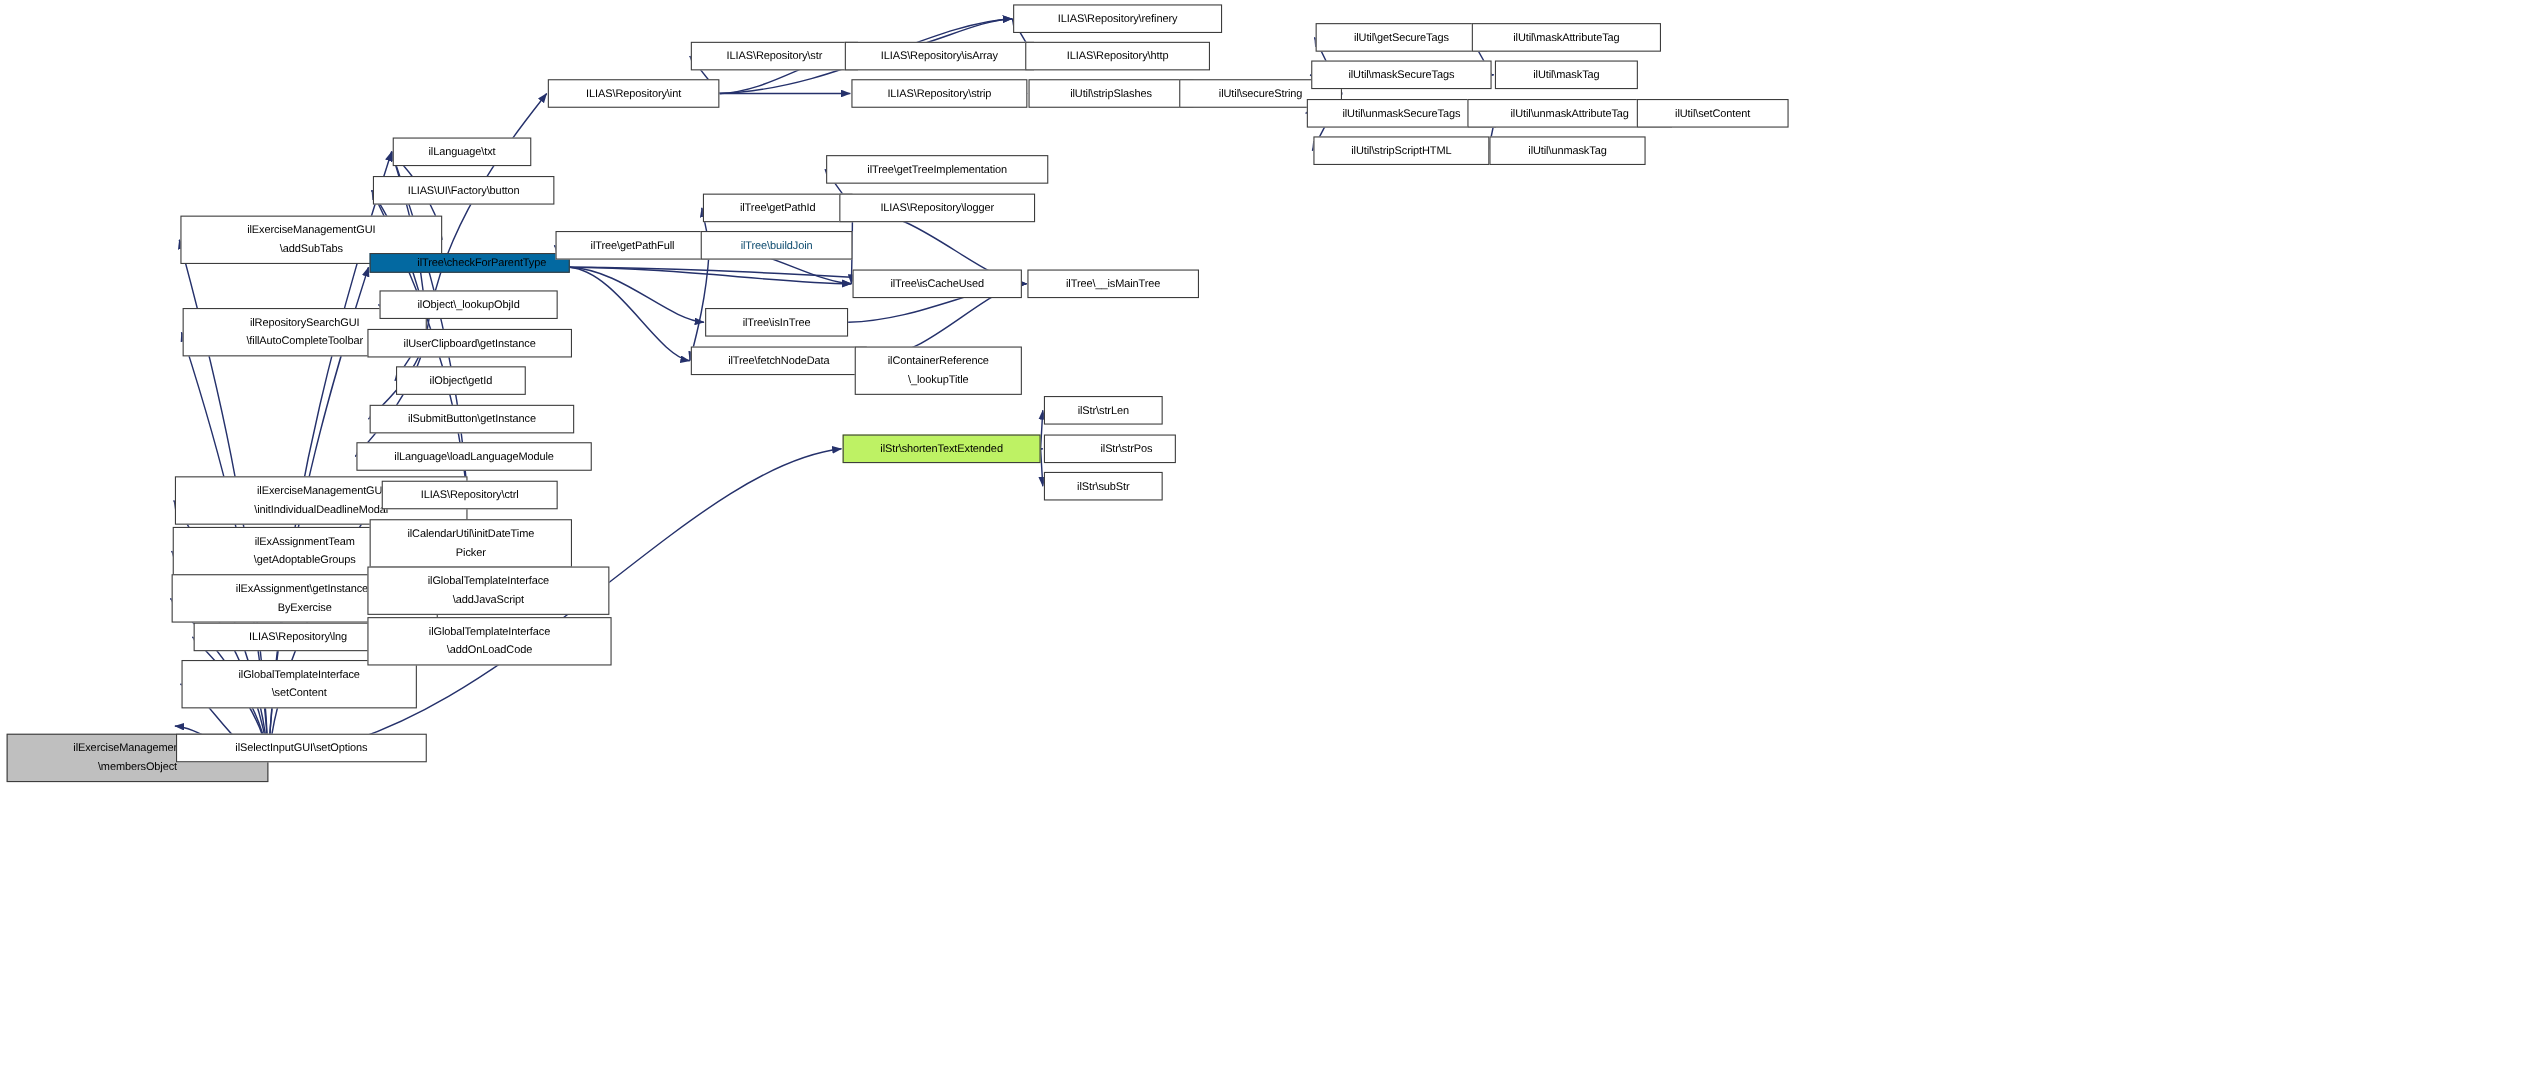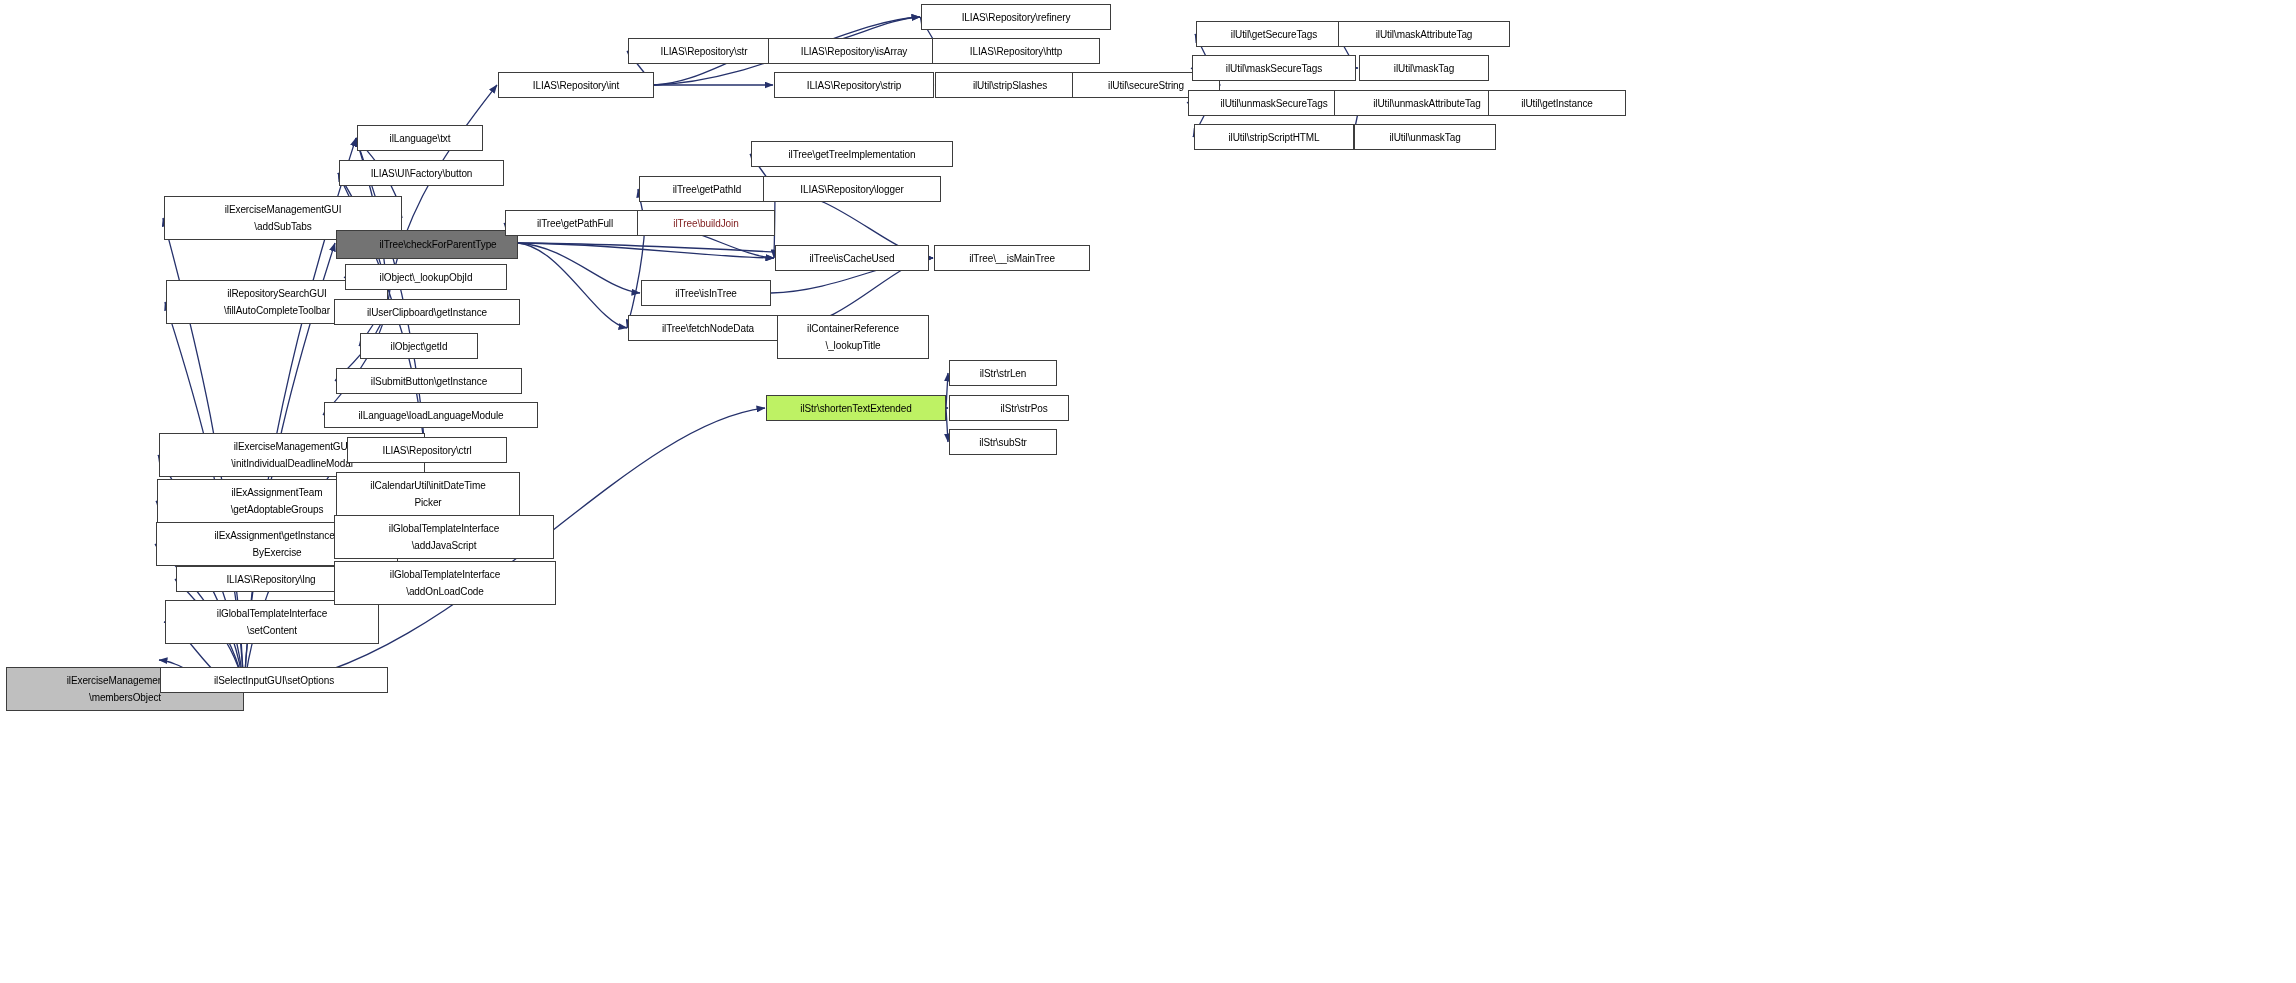--- a/index.html
+++ b/index.html
@@ -151,7 +151,7 @@
     <div class="node" style="left: 1359px; top: 55px; width: 130px; height: 26px; background: rgb(255, 255, 255); border-color: rgb(61, 61, 61); color: rgb(0, 0, 0);">ilUtil\maskTag</div>
     <div class="node" style="left: 1334px; top: 90px; width: 186px; height: 26px; background: rgb(255, 255, 255); border-color: rgb(61, 61, 61); color: rgb(0, 0, 0);">ilUtil\unmaskAttributeTag</div>
     <div class="node" style="left: 1354px; top: 124px; width: 142px; height: 26px; background: rgb(255, 255, 255); border-color: rgb(61, 61, 61); color: rgb(0, 0, 0);">ilUtil\unmaskTag</div>
-    <div class="node" style="left: 1488px; top: 90px; width: 138px; height: 26px; background: rgb(255, 255, 255); border-color: rgb(61, 61, 61); color: rgb(0, 0, 0);">ilUtil\getInstance</div>
+    <div class="node" style="left: 1488px; top: 90px; width: 138px; height: 26px; background: rgb(255, 255, 255); border-color: rgb(61, 61, 61); color: rgb(0, 0, 0);">ilUtil\setContent</div>
   </div>
 
 </body></html>

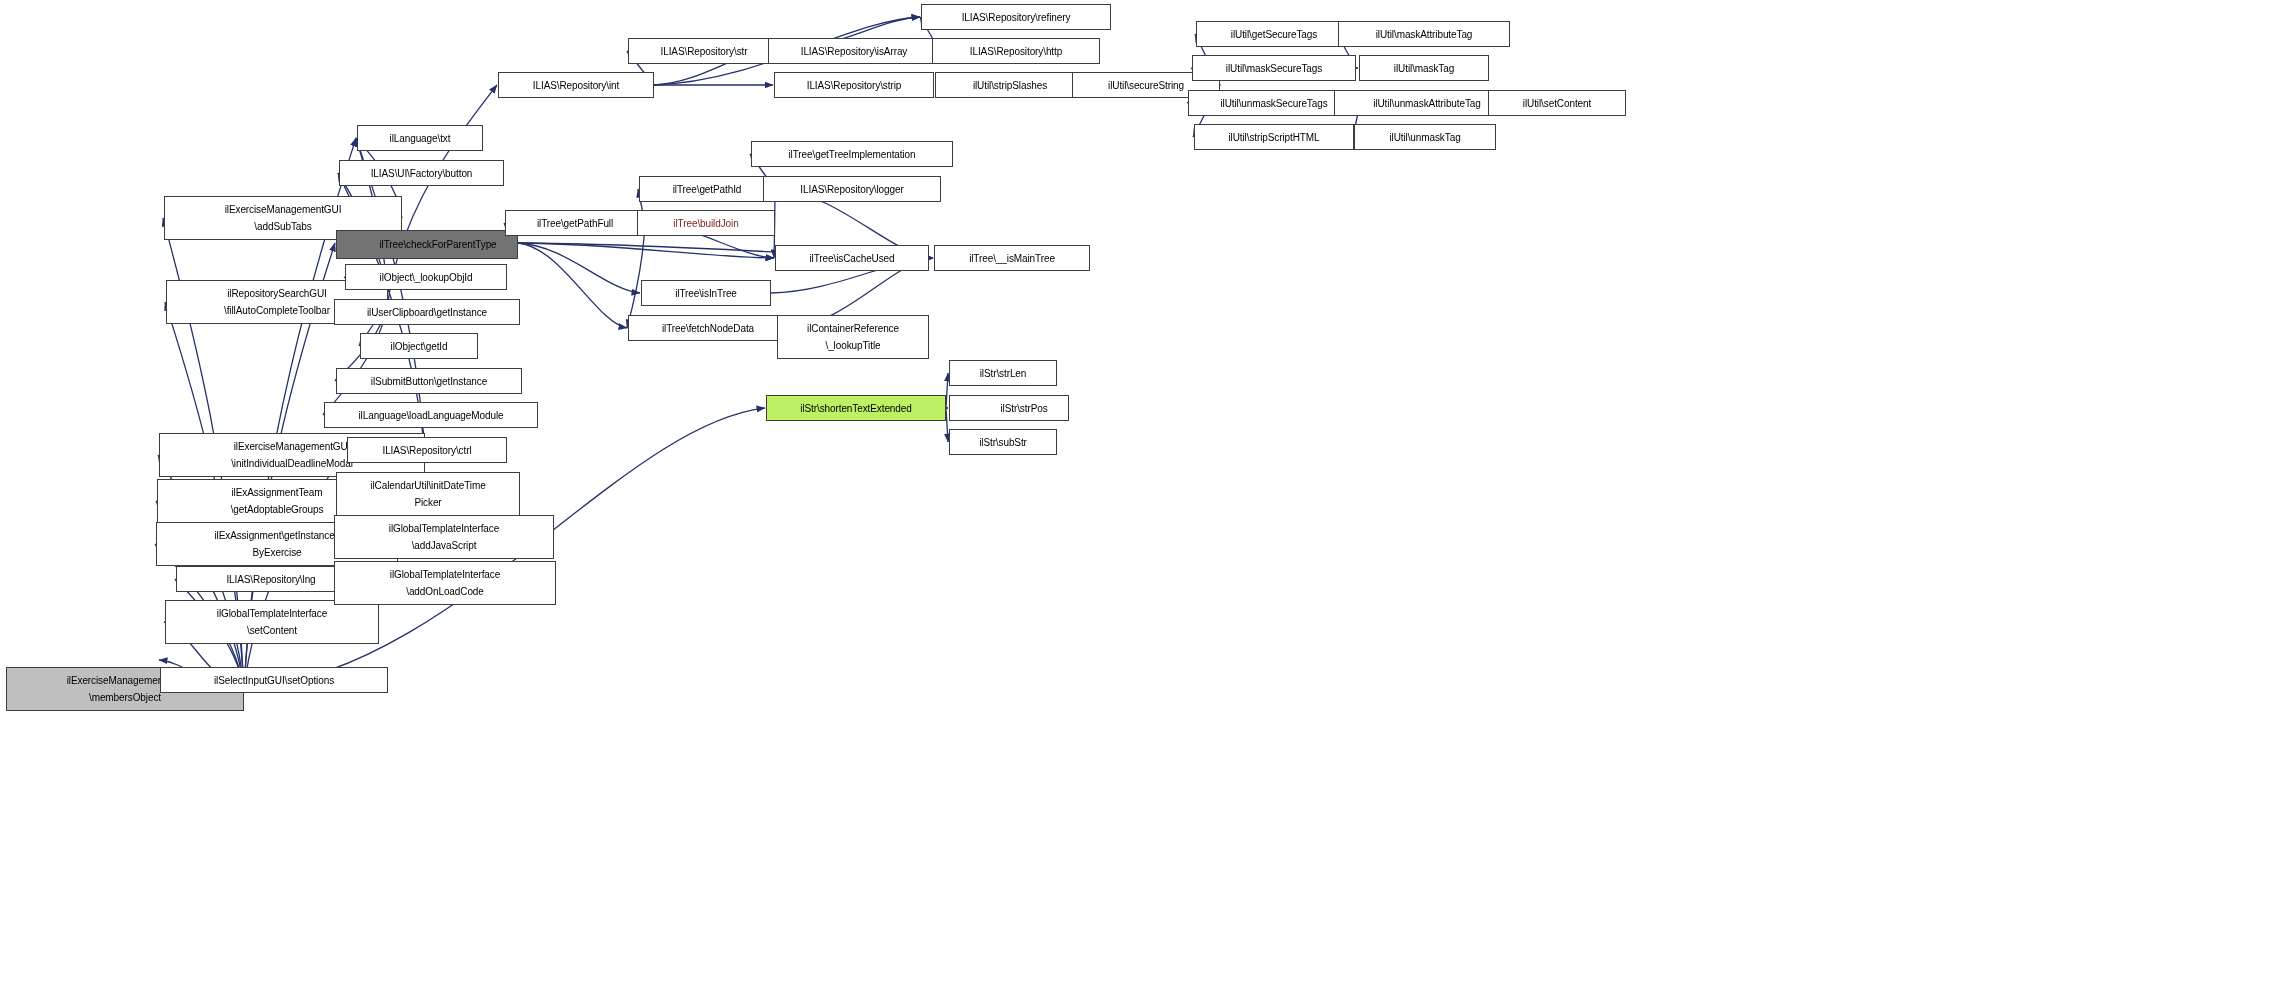--- a/index.html
+++ b/index.html
@@ -124,7 +124,7 @@
     <div class="node" style="left: 505px; top: 210px; width: 140px; height: 26px; background: rgb(255, 255, 255); border-color: rgb(61, 61, 61); color: rgb(0, 0, 0);">ilTree\getPathFull</div>
     <div class="node" style="left: 628px; top: 38px; width: 152px; height: 26px; background: rgb(255, 255, 255); border-color: rgb(61, 61, 61); color: rgb(0, 0, 0);">ILIAS\Repository\str</div>
     <div class="node" style="left: 639px; top: 176px; width: 136px; height: 26px; background: rgb(255, 255, 255); border-color: rgb(61, 61, 61); color: rgb(0, 0, 0);">ilTree\getPathId</div>
-    <div class="node" style="left: 637px; top: 210px; width: 138px; height: 26px; background: rgb(255, 255, 255); border-color: rgb(61, 61, 61); color: #7f1d1d;">ilTree\buildJoin</div>
+    <div class="node" style="left: 637px; top: 210px; width: 138px; height: 26px; background: rgb(255, 255, 255); border-color: rgb(61, 61, 61); color: #0c4a6e;">ilTree\buildJoin</div>
     <div class="node" style="left: 641px; top: 280px; width: 130px; height: 26px; background: rgb(255, 255, 255); border-color: rgb(61, 61, 61); color: rgb(0, 0, 0);">ilTree\isInTree</div>
     <div class="node" style="left: 628px; top: 315px; width: 160px; height: 26px; background: rgb(255, 255, 255); border-color: rgb(61, 61, 61); color: rgb(0, 0, 0);">ilTree\fetchNodeData</div>
     <div class="node" style="left: 751px; top: 141px; width: 202px; height: 26px; background: rgb(255, 255, 255); border-color: rgb(61, 61, 61); color: rgb(0, 0, 0);">ilTree\getTreeImplementation</div>

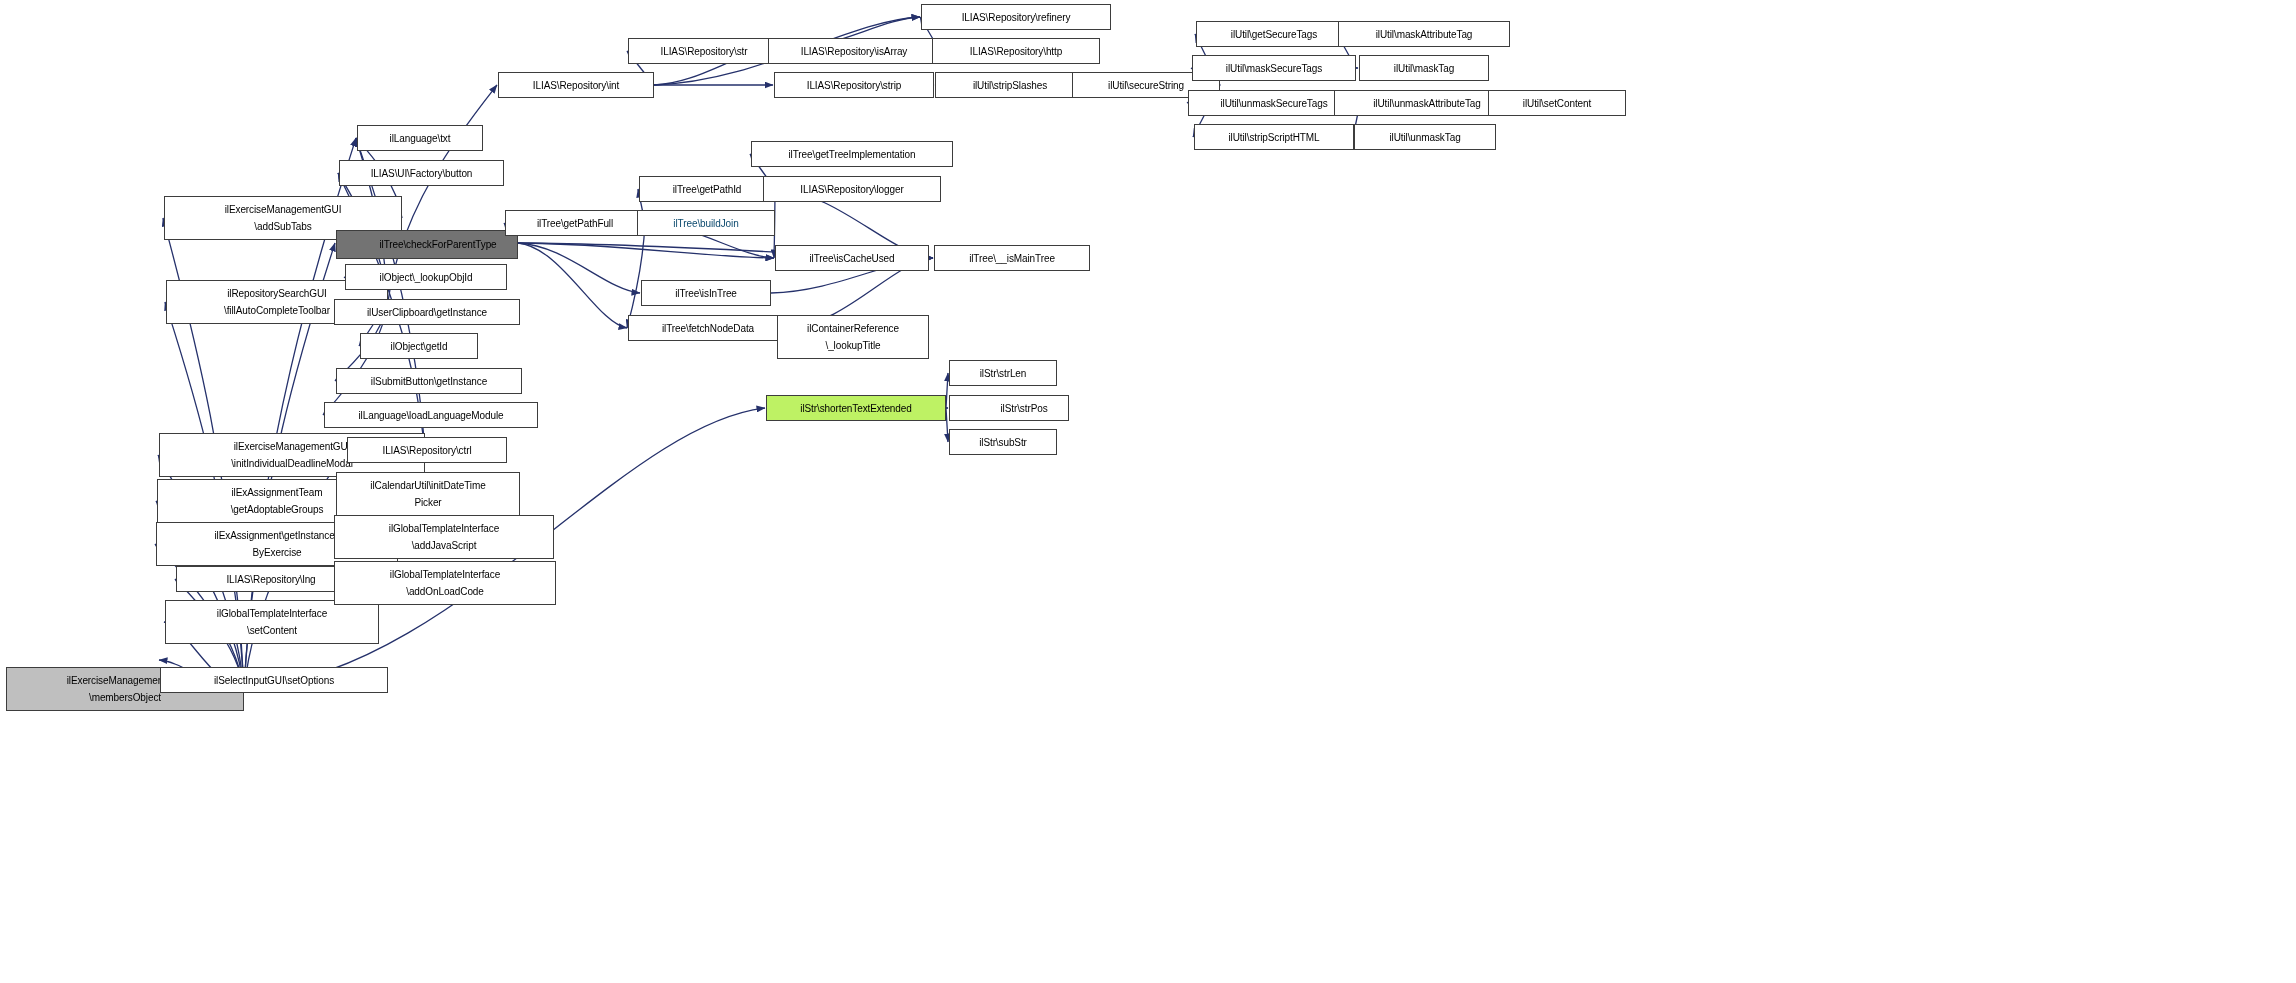--- a/index.html
+++ b/index.html
@@ -107,7 +107,7 @@
     <div class="node" style="left: 160px; top: 667px; width: 228px; height: 26px; background: rgb(255, 255, 255); border-color: rgb(61, 61, 61); color: rgb(0, 0, 0);">ilSelectInputGUI\setOptions</div>
     <div class="node" style="left: 357px; top: 125px; width: 126px; height: 26px; background: rgb(255, 255, 255); border-color: rgb(61, 61, 61); color: rgb(0, 0, 0);">ilLanguage\txt</div>
     <div class="node" style="left: 339px; top: 160px; width: 165px; height: 26px; background: rgb(255, 255, 255); border-color: rgb(61, 61, 61); color: rgb(0, 0, 0);">ILIAS\UI\Factory\button</div>
-    <div class="node" style="left: 336px; top: 230px; width: 182px; height: 29px; background: #737373; border-color: rgb(61, 61, 61); color: rgb(0, 0, 0); padding-left: 22px;">ilTree\checkForParentType</div>
+    <div class="node" style="left: 336px; top: 230px; width: 182px; height: 18px; background: #0369a1; border-color: rgb(61, 61, 61); color: rgb(0, 0, 0); padding-left: 22px;">ilTree\checkForParentType</div>
     <div class="node" style="left: 345px; top: 264px; width: 162px; height: 26px; background: rgb(255, 255, 255); border-color: rgb(61, 61, 61); color: rgb(0, 0, 0);">ilObject\_lookupObjId</div>
     <div class="node" style="left: 334px; top: 299px; width: 186px; height: 26px; background: rgb(255, 255, 255); border-color: rgb(61, 61, 61); color: rgb(0, 0, 0);">ilUserClipboard\getInstance</div>
     <div class="node" style="left: 360px; top: 333px; width: 118px; height: 26px; background: rgb(255, 255, 255); border-color: rgb(61, 61, 61); color: rgb(0, 0, 0);">ilObject\getId</div>

